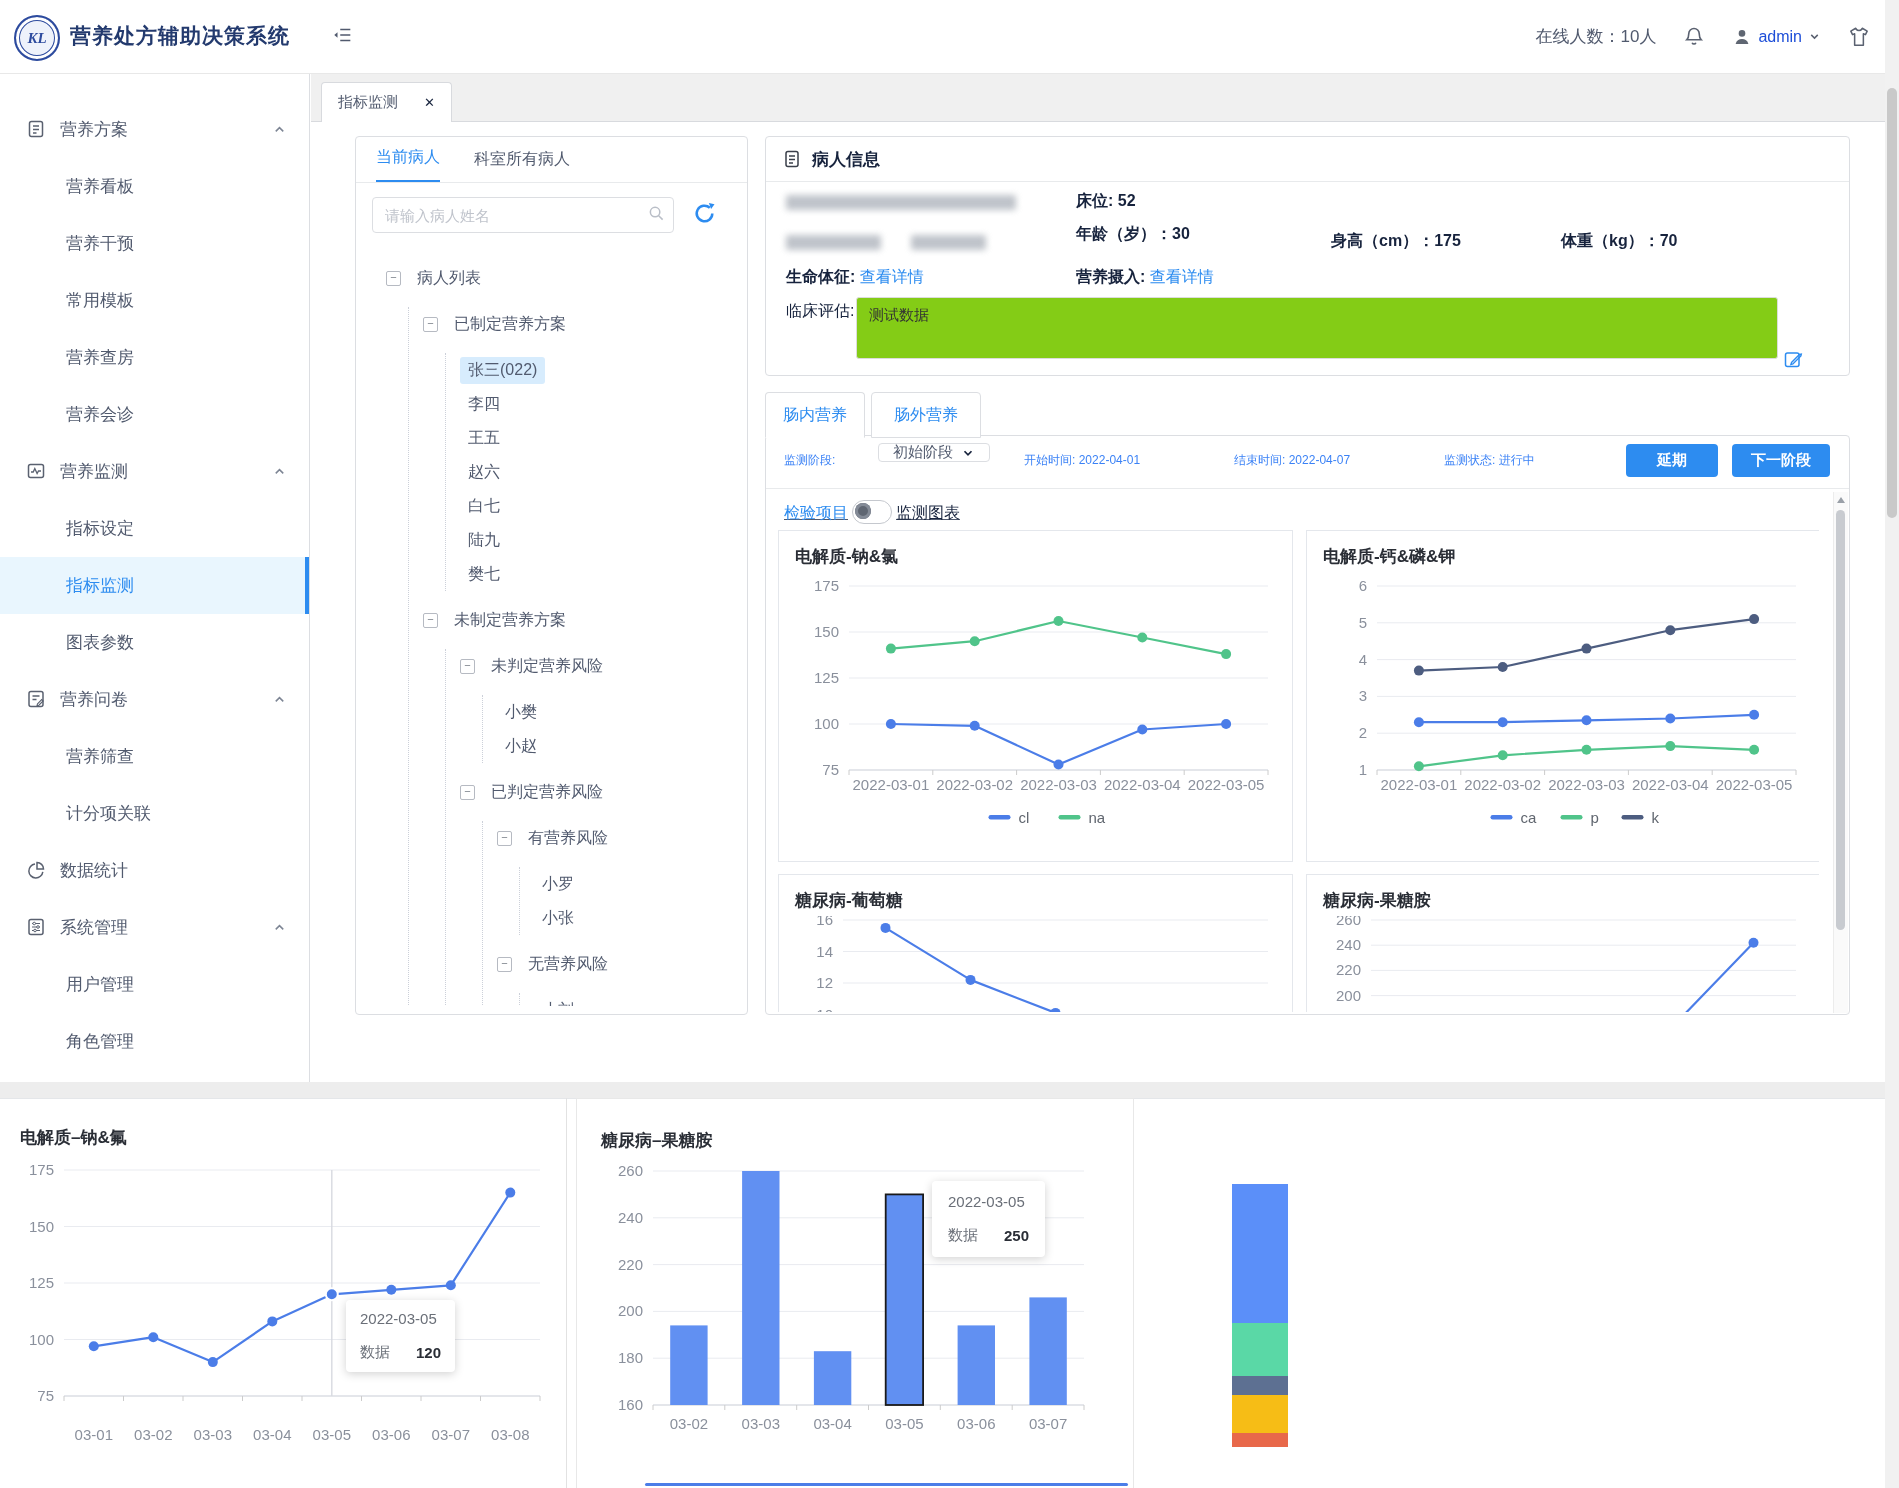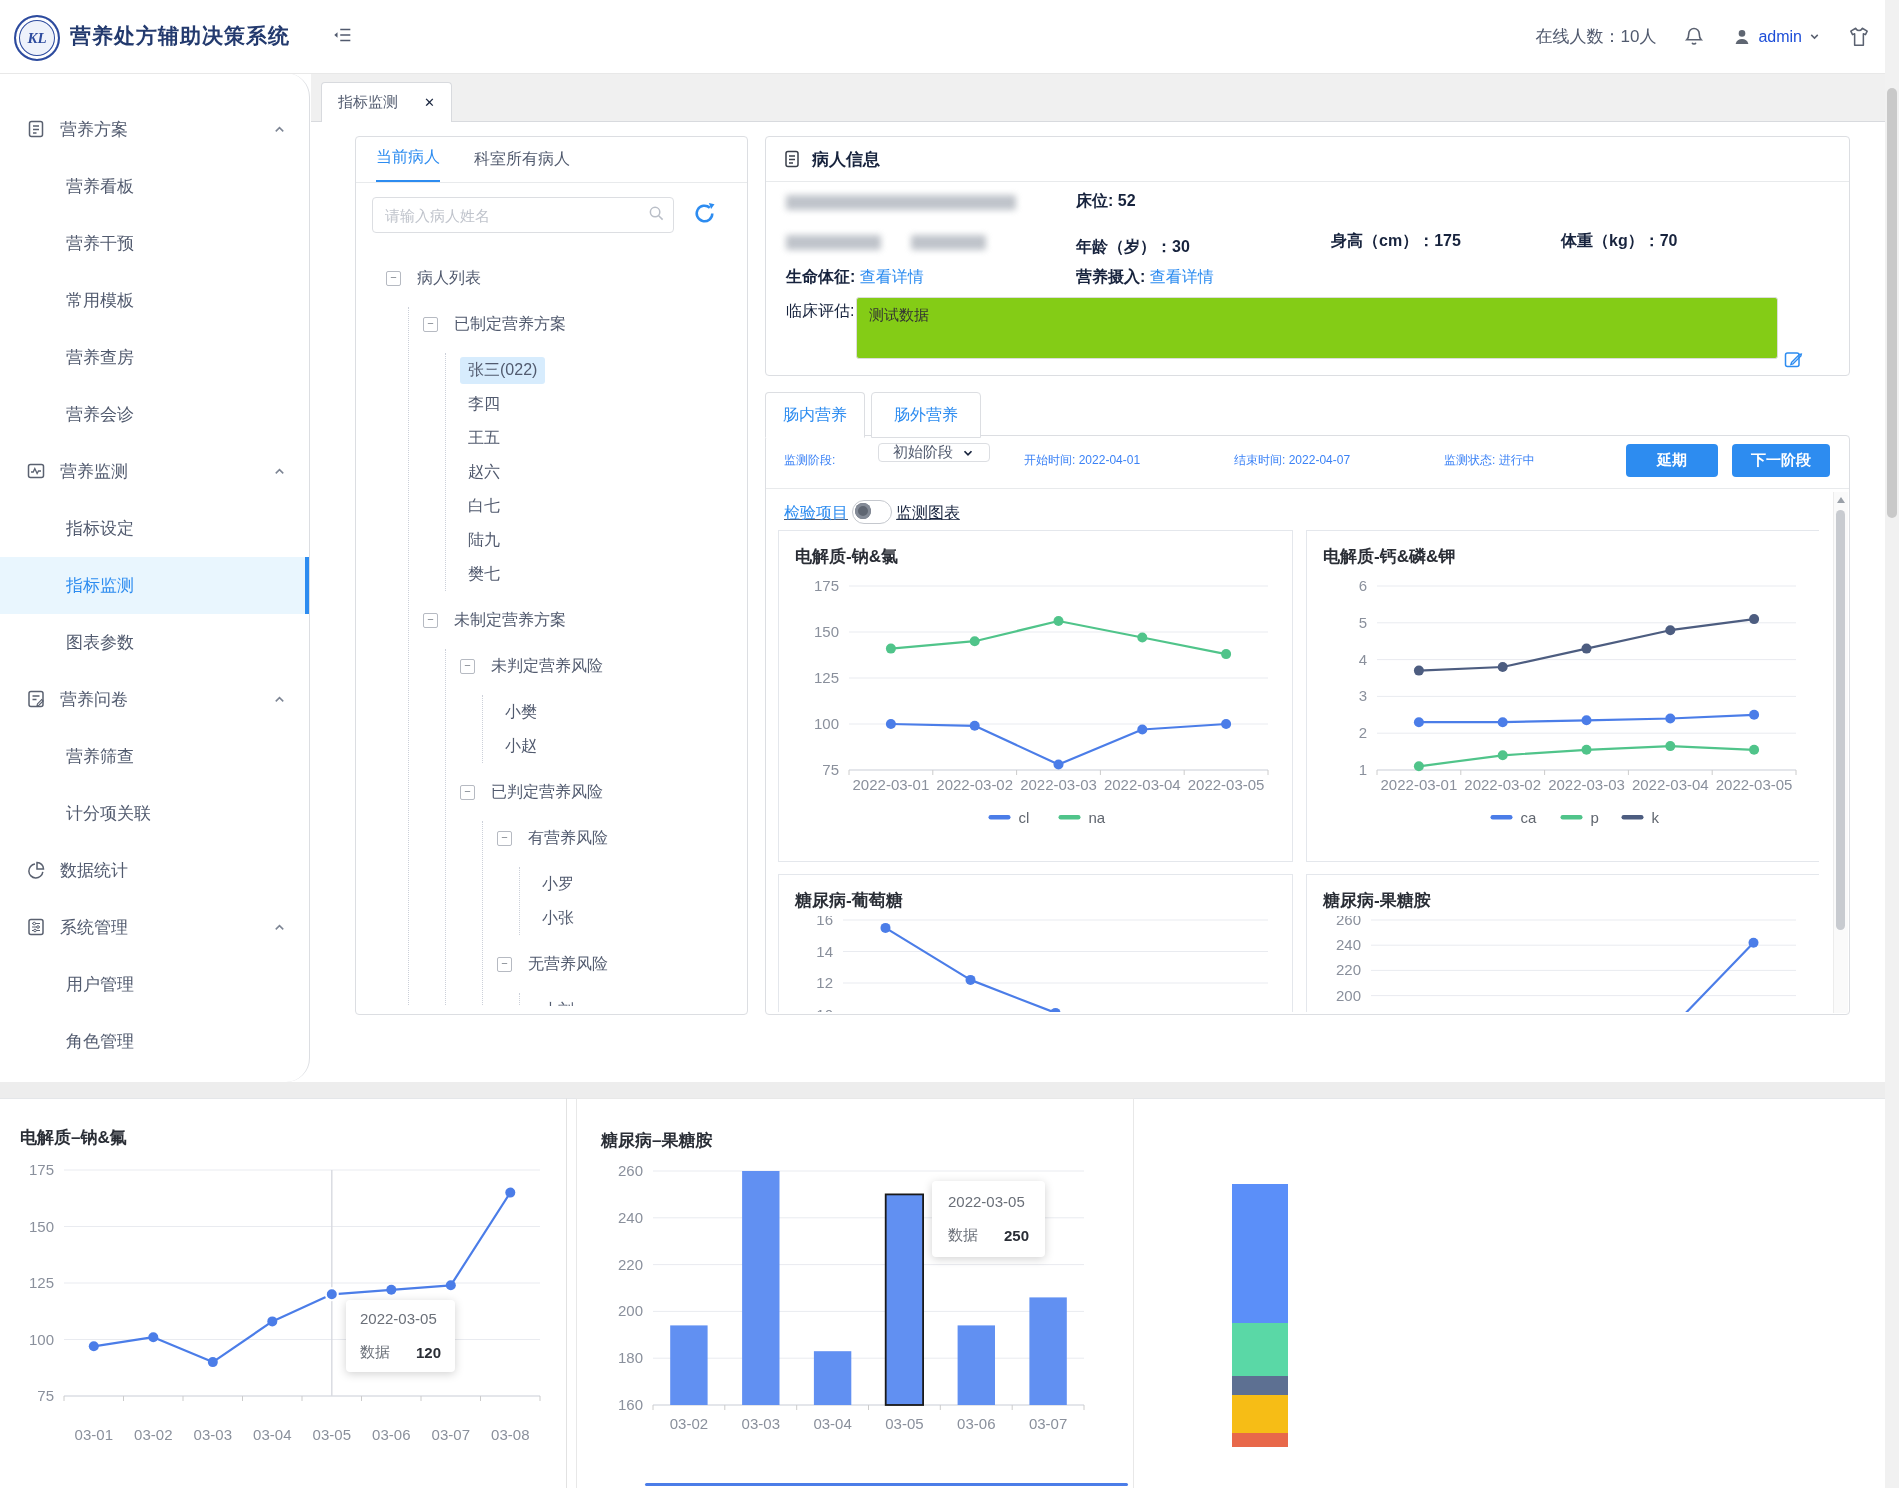--- a/index.html
+++ b/index.html
@@ -18,7 +18,7 @@
   .online{font-size:17px;color:#515a6e;}
   .admin{display:flex;align-items:center;gap:6px;font-size:16px;color:#1d4ed8;}
   
-  .sidebar{position:absolute;left:0;top:73px;width:310px;height:1009px;background:#fff;border-right:1px solid #dcdee2;padding-top:28px;box-sizing:border-box;z-index:20;border-radius:24px;}
+  .sidebar{position:absolute;left:0;top:73px;width:310px;height:1009px;background:#fff;border-right:1px solid #dcdee2;padding-top:28px;box-sizing:border-box;z-index:20;}
   .side-group{height:57px;display:flex;align-items:center;padding:0 22px 0 26px;font-size:17px;color:#515a6e;cursor:pointer;}
   .side-group .sicon{width:22px;height:22px;margin-right:12px;display:inline-flex;}
   .side-group .gchev{margin-left:auto;display:inline-flex;}

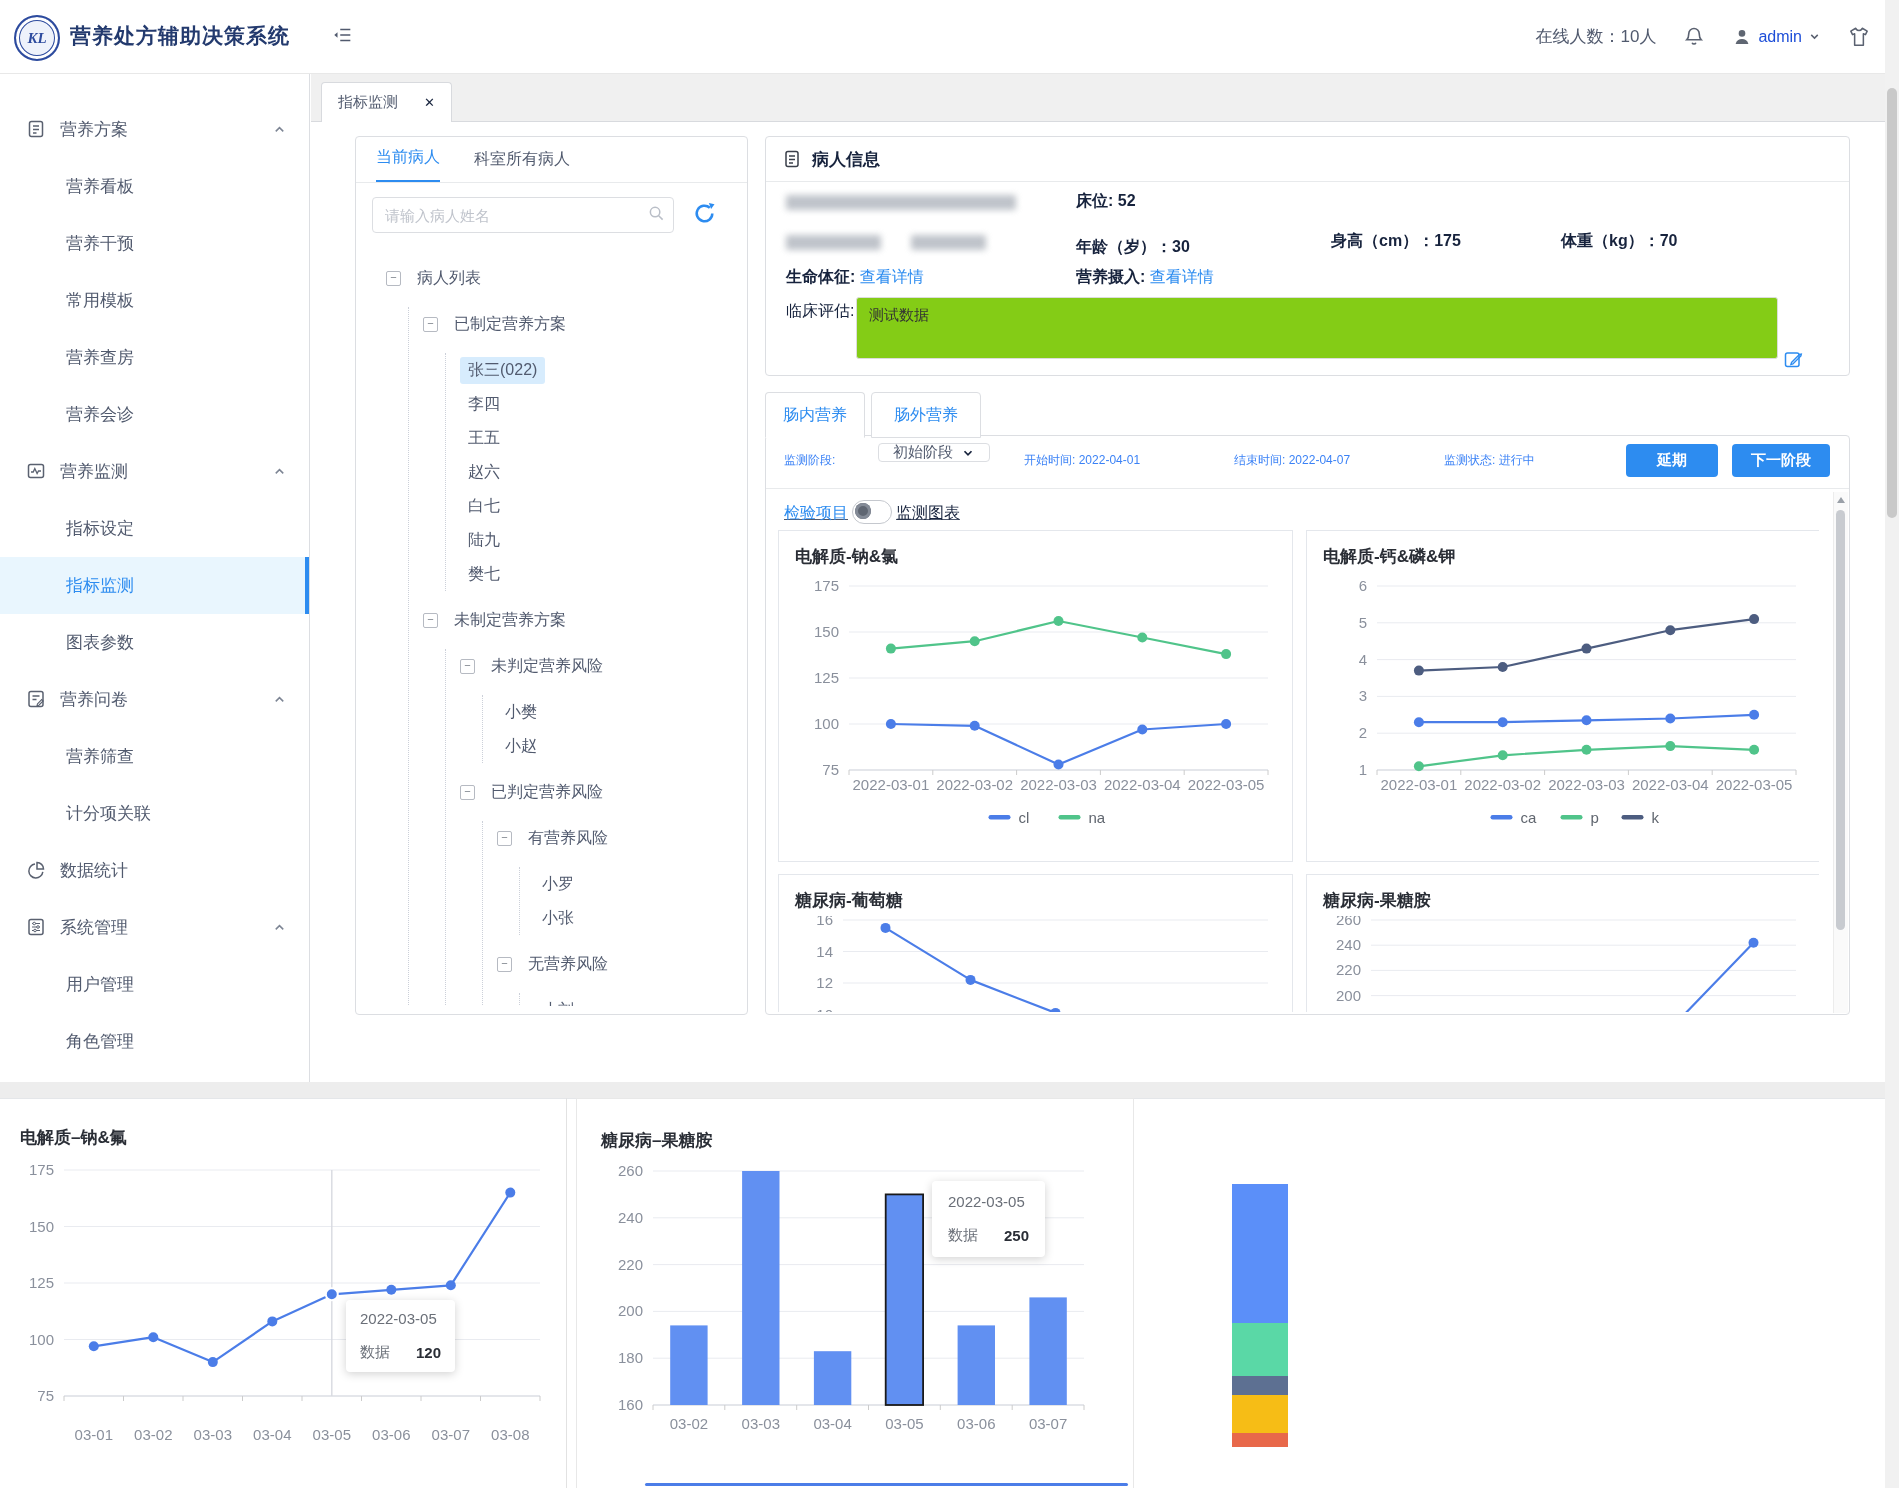--- a/index.html
+++ b/index.html
@@ -399,7 +399,7 @@
     </div>
     <div class="abs blur" style="left:20px;top:98px;width:95px;"></div>
     <div class="abs blur" style="left:145px;top:98px;width:75px;"></div>
-    <div class="abs" style="left:310px;top:100px;">
+    <div class="abs" style="left:310px;top:87px;">
       <span class="plabel">年龄（岁）：</span><span class="pval">30</span>
     </div>
     <div class="abs" style="left:565px;top:94px;">

